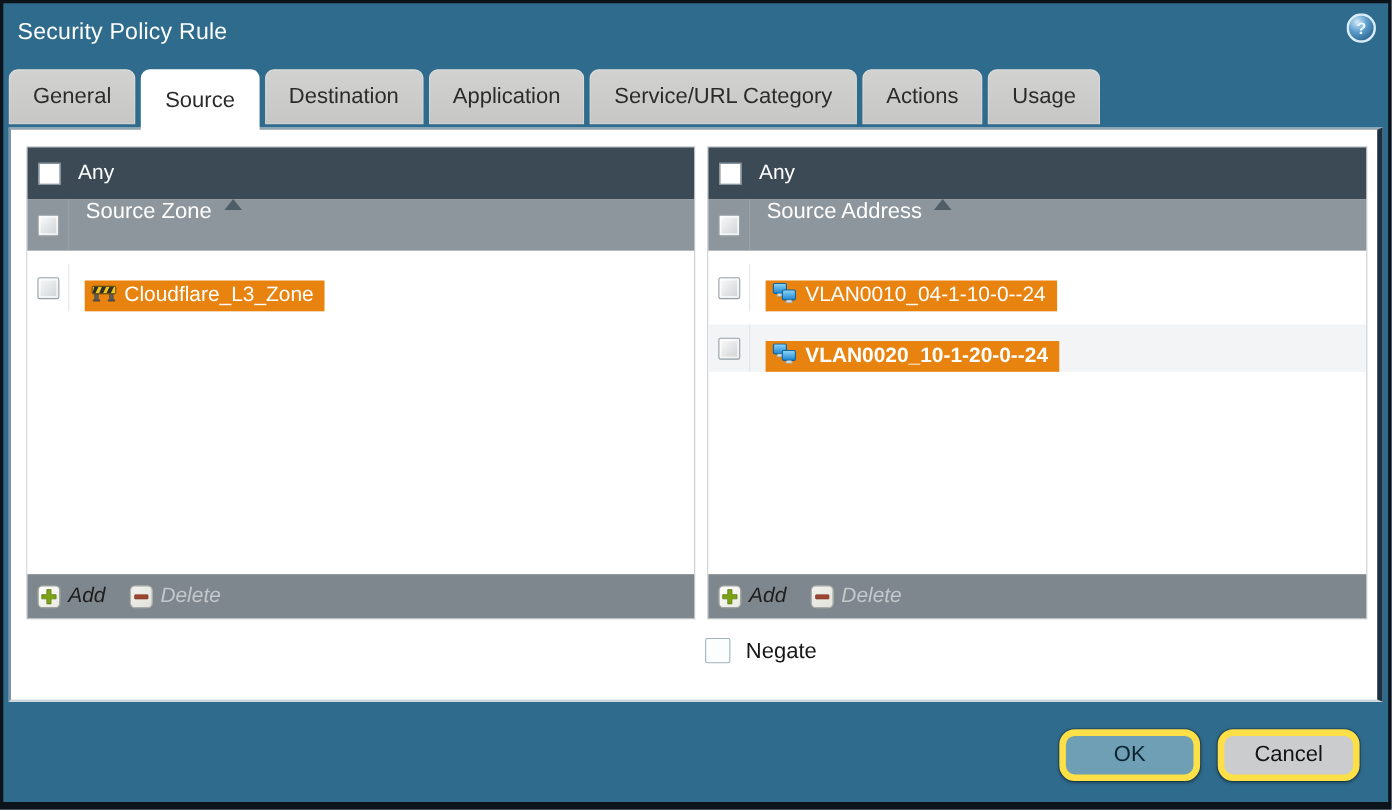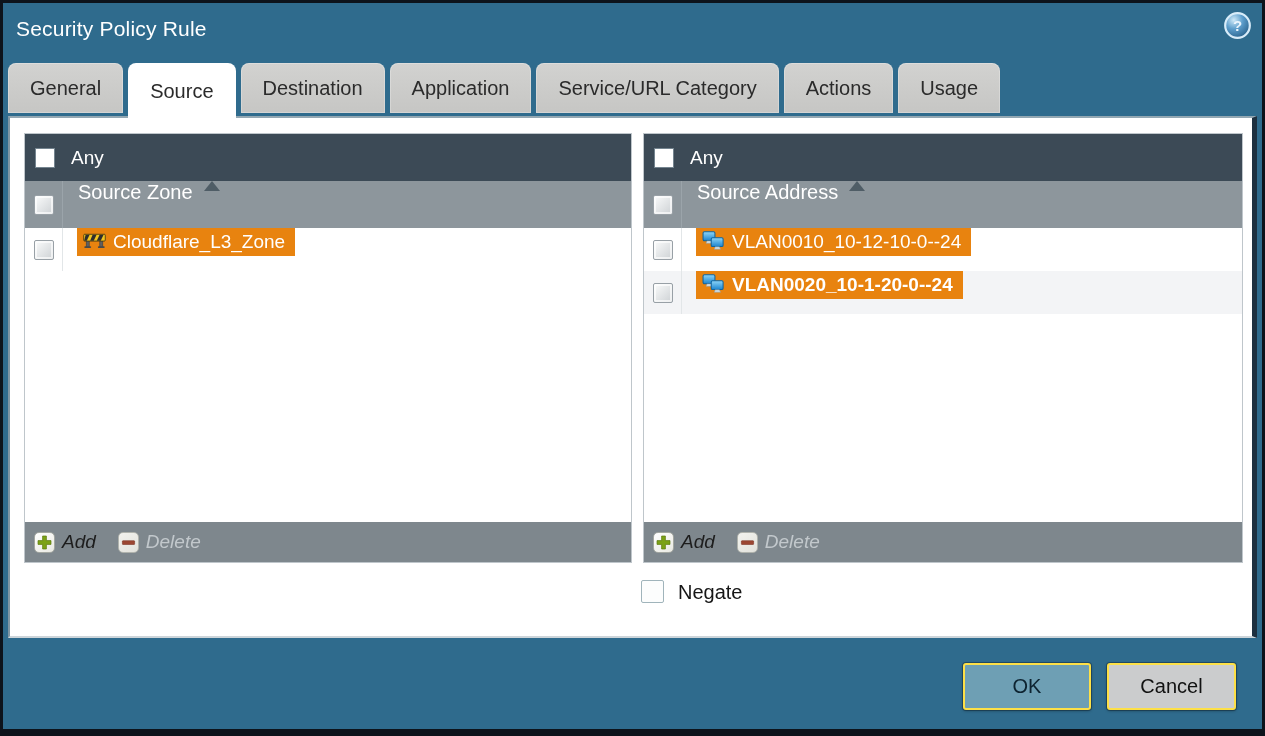--- a/index.html
+++ b/index.html
@@ -65,7 +65,7 @@
   }
 
   .panel-body { flex:1 1 auto; background:#fff; overflow:hidden; }
-  .row { height:43px; display:flex; align-items:flex-start; }
+  .row { height:43px; display:flex; align-items:flex-end;margin-top:12px; }
   .row.alt { background:#f3f4f6;font-weight:bold; }
   .row .cbcell { width:38px; align-self:stretch; display:flex; justify-content:center; align-items:center; border-right:1px solid #e2e6e8; }
 

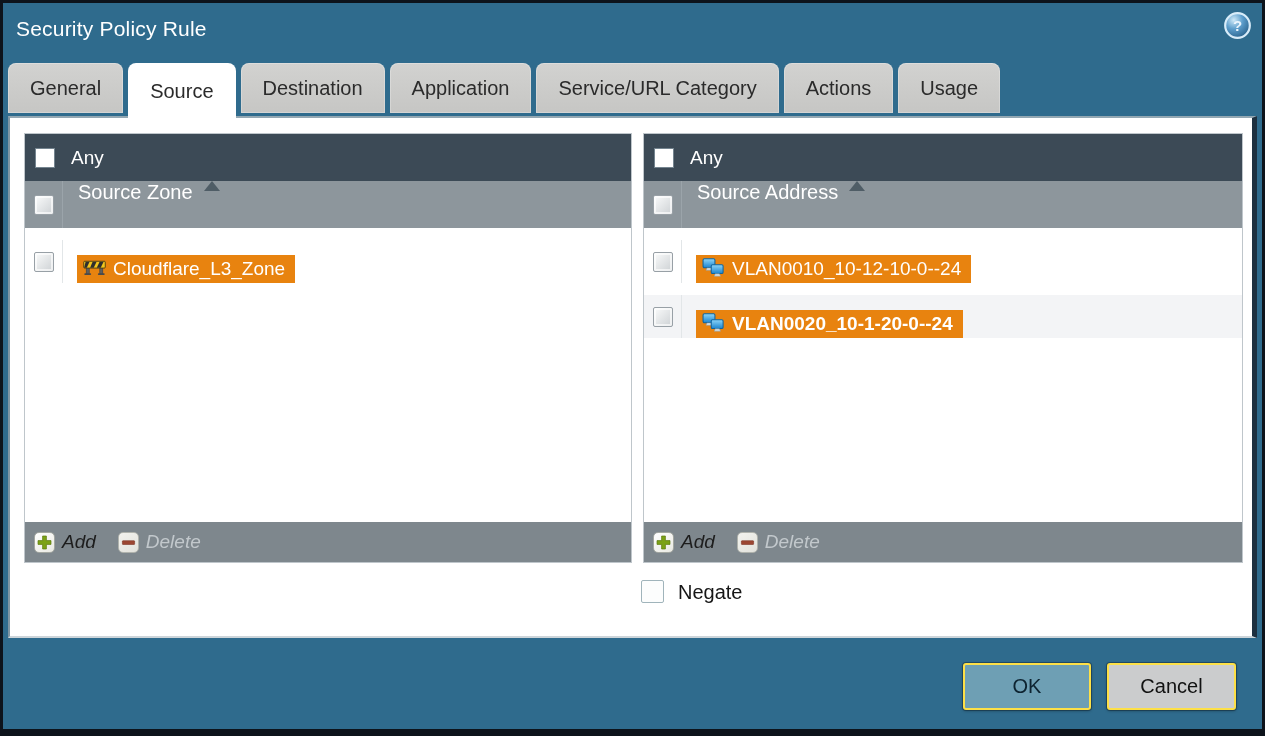--- a/index.html
+++ b/index.html
@@ -249,7 +249,7 @@
                 <path d="M13.8 16.6 h4.4 l1.2 2.6 h-6.6 z" fill="#cfdce3" stroke="#8aa0ad" stroke-width="0.5"></path>
               </svg>
             </span>
-            <span class="label">VLAN0010_10-12-10-0--24</span>
+            <span class="label">VLAN0010_04-1-10-0--24</span>
           </span>
         </div>
         <div class="row alt">

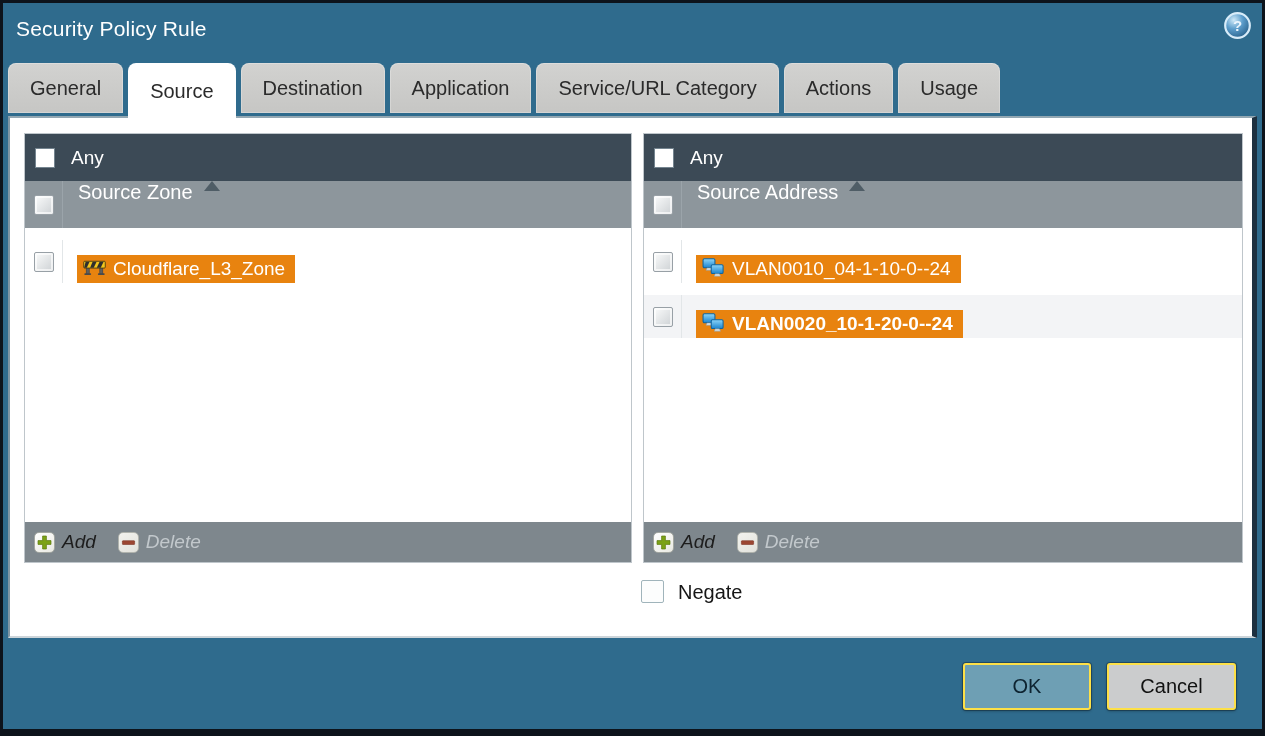--- a/index.html
+++ b/index.html
@@ -107,8 +107,8 @@
 
   
   .btn {
-    position:absolute; top:660px; height:47px; border-radius:3px;
-    border:2px solid #fde047; font-size:20px; font-family:inherit;
+    position:absolute; top:660px; height:47px; border-radius:14px;
+    border:6px solid #fde047; font-size:20px; font-family:inherit;
     display:flex; align-items:center; justify-content:center; cursor:pointer;
     box-shadow: 0 0 0 1px rgba(15,35,50,.4), 0 1px 3px rgba(0,0,0,.35);
   }

